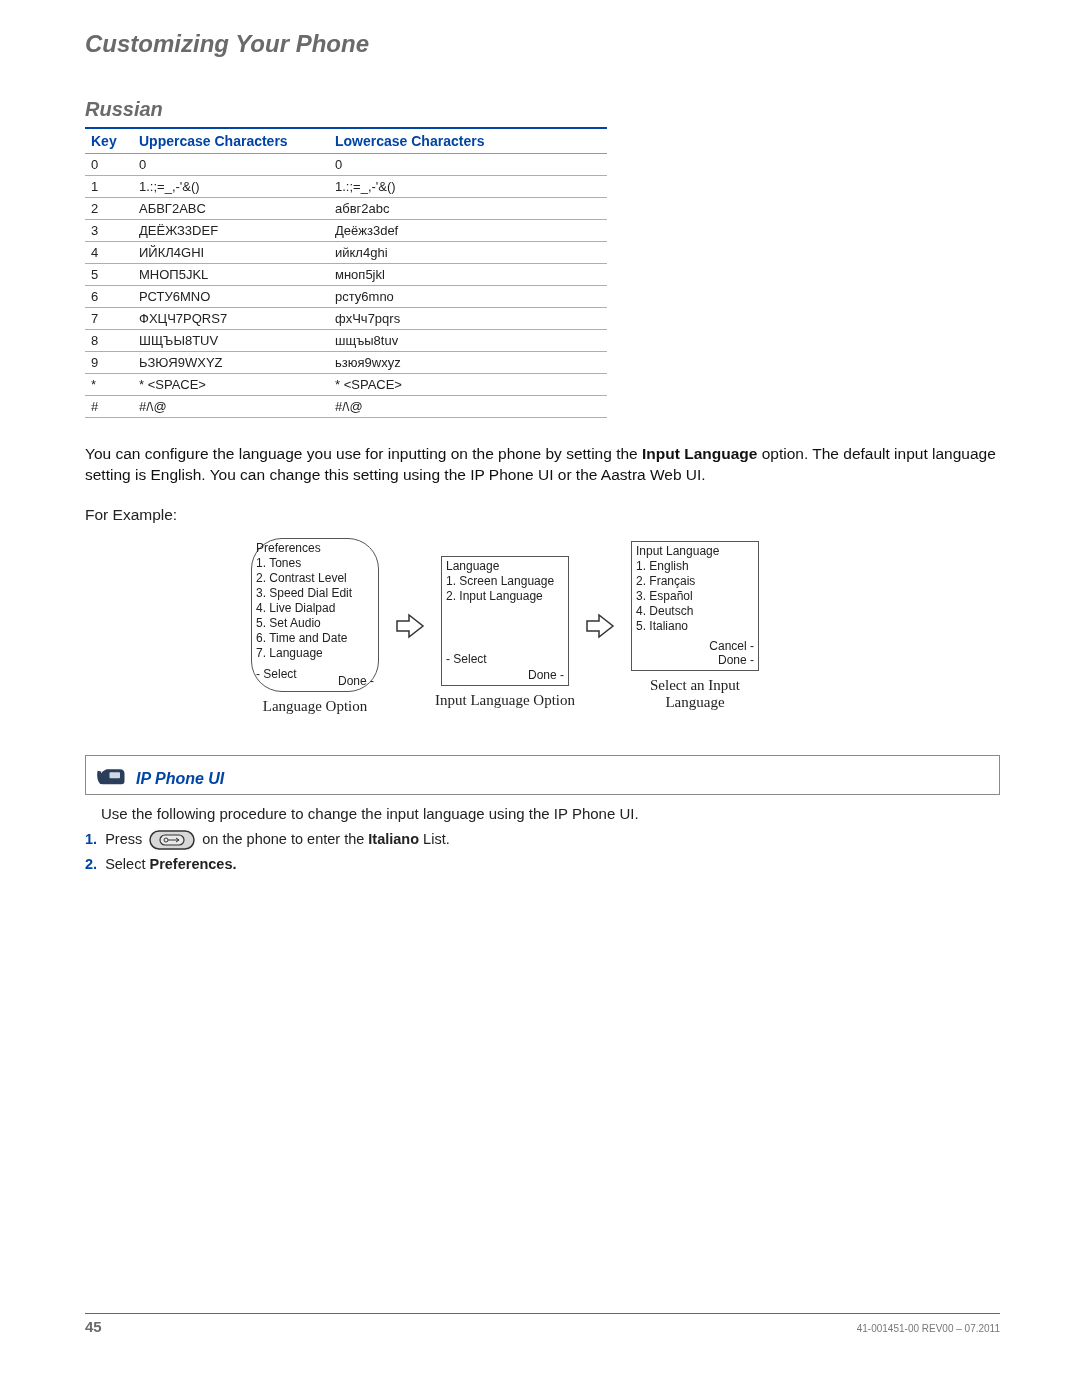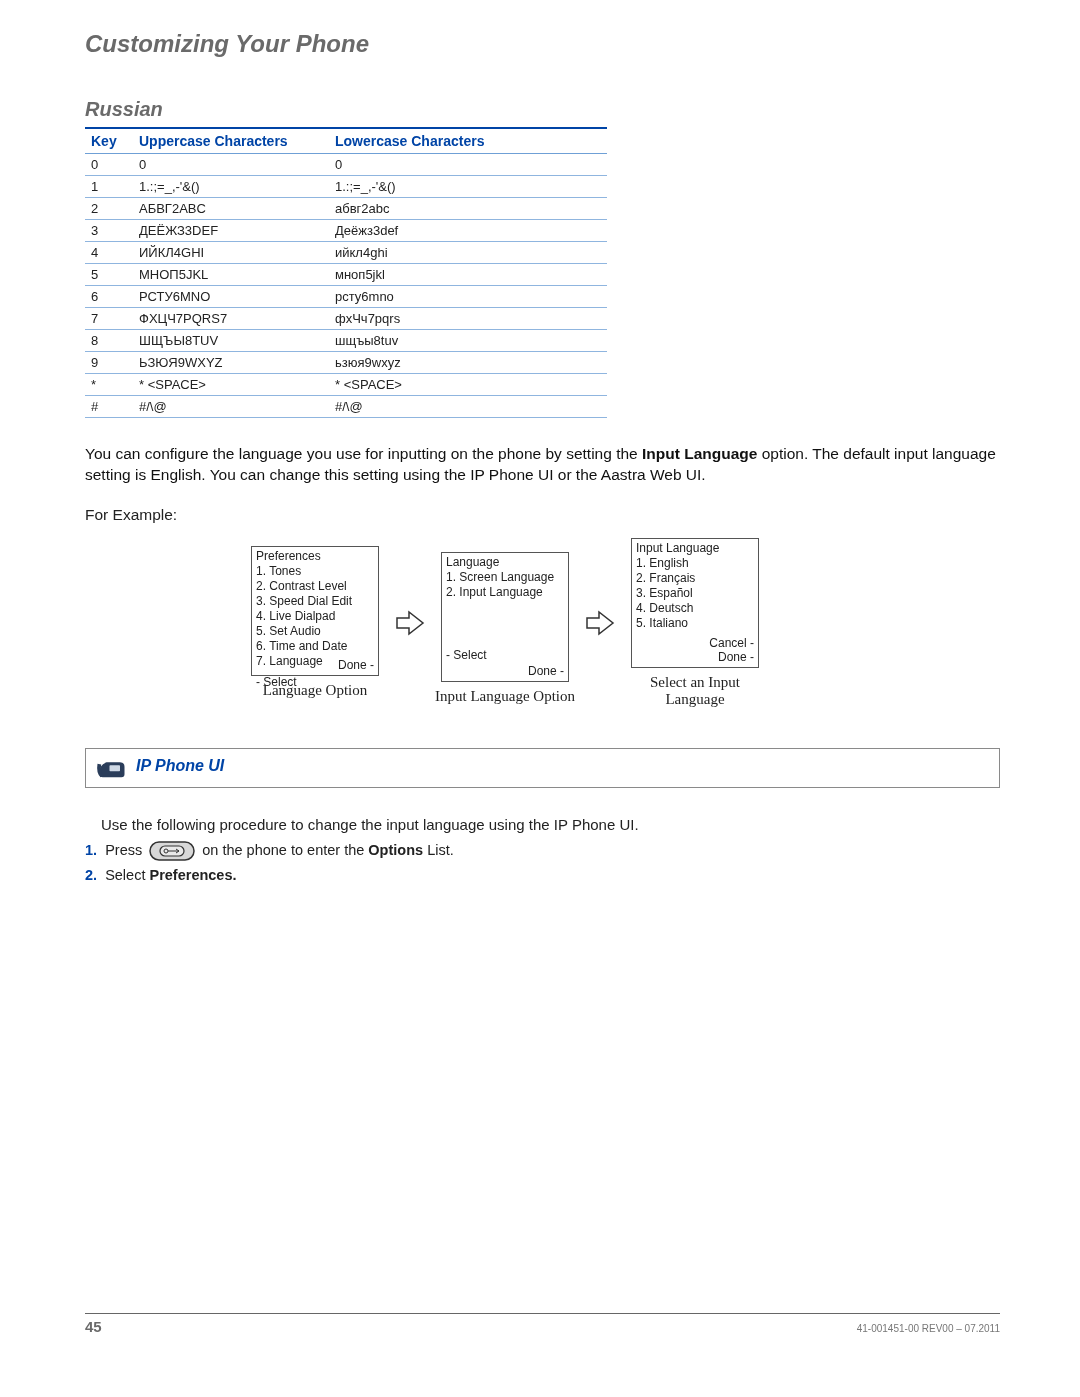--- a/index.html
+++ b/index.html
@@ -250,7 +250,7 @@
 
   <div class="flow">
     <div class="flow-col">
-      <div class="menu-box" style="height:130px;">
+      <div class="menu-box" style="height:154px;border-radius:31px;">
         <div class="menu-title">Preferences</div>
         <ul class="menu-list" id="m1">
             <li>1. Tones</li>

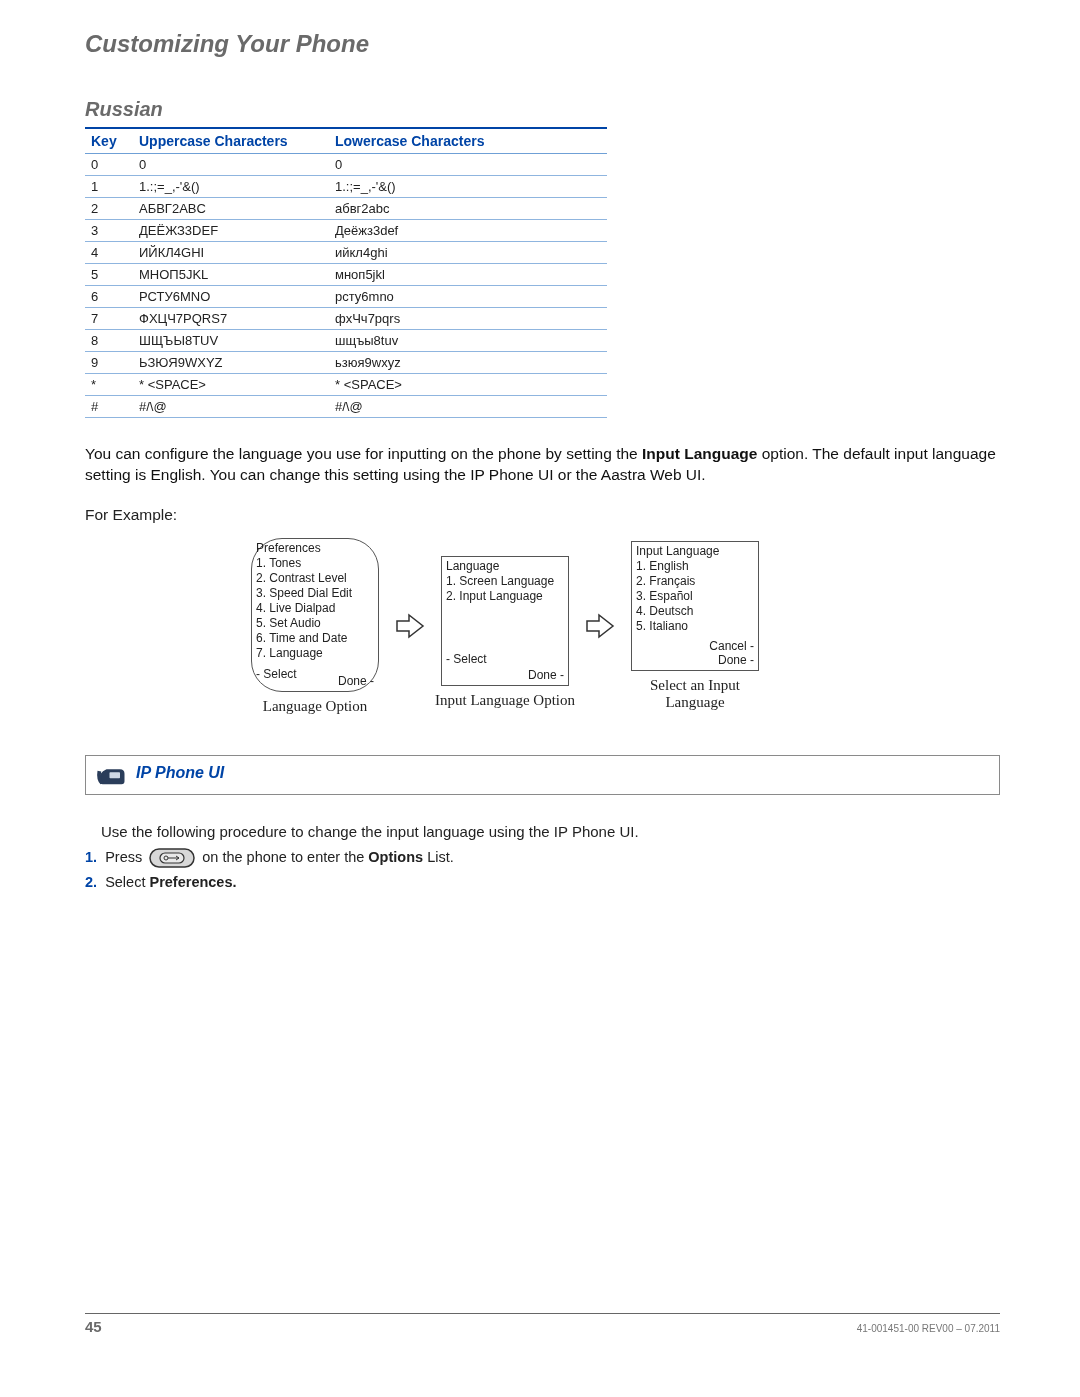--- a/index.html
+++ b/index.html
@@ -118,9 +118,9 @@
     border: 1.5px solid #8a8a8a;
     padding: 8px 10px 6px 10px;
     display: flex;
-    align-items: flex-start;
+    align-items: flex-end;
     gap: 10px;
-    margin-bottom: 28px;
+    margin-bottom: 10px;
   }
   .phone-icon-svg { width: 30px; height: 24px; flex-shrink: 0; }
   .ui-box-title {

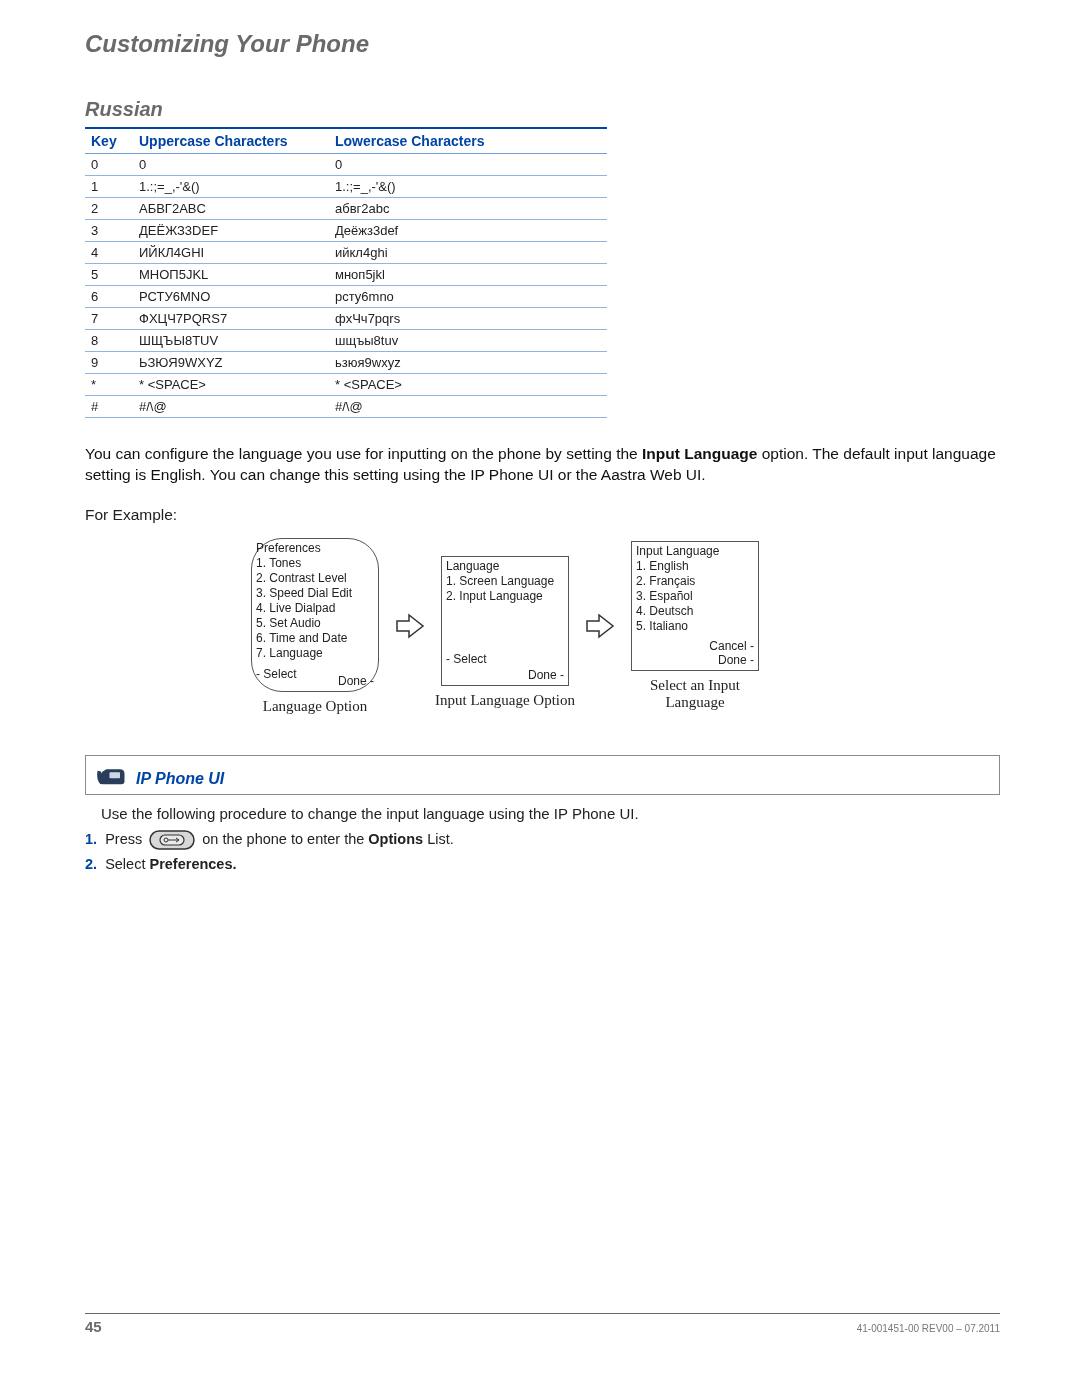--- a/index.html
+++ b/index.html
@@ -329,7 +329,7 @@
           <path d="M30 10 L27 8 M30 10 L27 12" stroke="#333" stroke-width="1" fill="none"></path>
         </svg>
       </span>
-      <span> on the phone to enter the </span><b>Options</b><span> List.</span>
+      <span> on the phone to enter the </span><b>Italiano</b><span> List.</span>
     </li>
     <li>
       <span class="step-num">2.</span>

